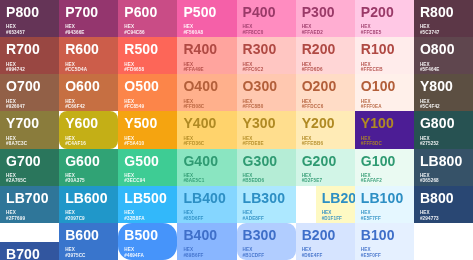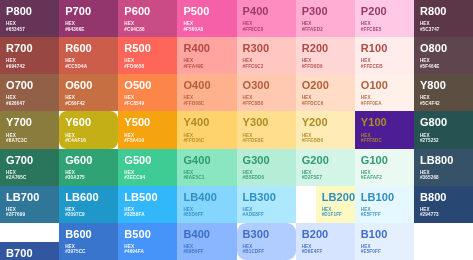--- a/index.html
+++ b/index.html
@@ -23,7 +23,7 @@
     overflow: hidden;
   }
   .swatch-name {
-    font-size: 11px;
+    font-size: 14px;
     font-weight: bold;
     letter-spacing: 0.1px;
     line-height: 1.1;

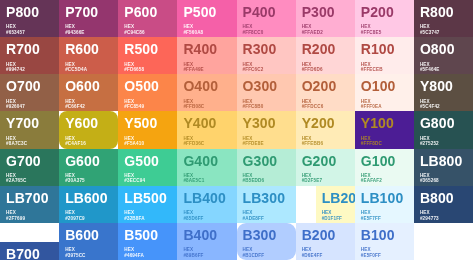--- a/index.html
+++ b/index.html
@@ -300,7 +300,7 @@
       <p class="swatch-hex-label">HEX</p>
       <p class="swatch-hex-value">#3975CC</p>
     </div>
-    <div class="swatch" style="background-color: rgb(70, 148, 250); color: rgb(255, 255, 255);">
+    <div class="swatch" style="background-color: rgb(70, 148, 250); color: rgb(255, 255, 255); border-radius: 14px;">
       <p class="swatch-name">B500</p>
       <p class="swatch-hex-label">HEX</p>
       <p class="swatch-hex-value">#4694FA</p>

